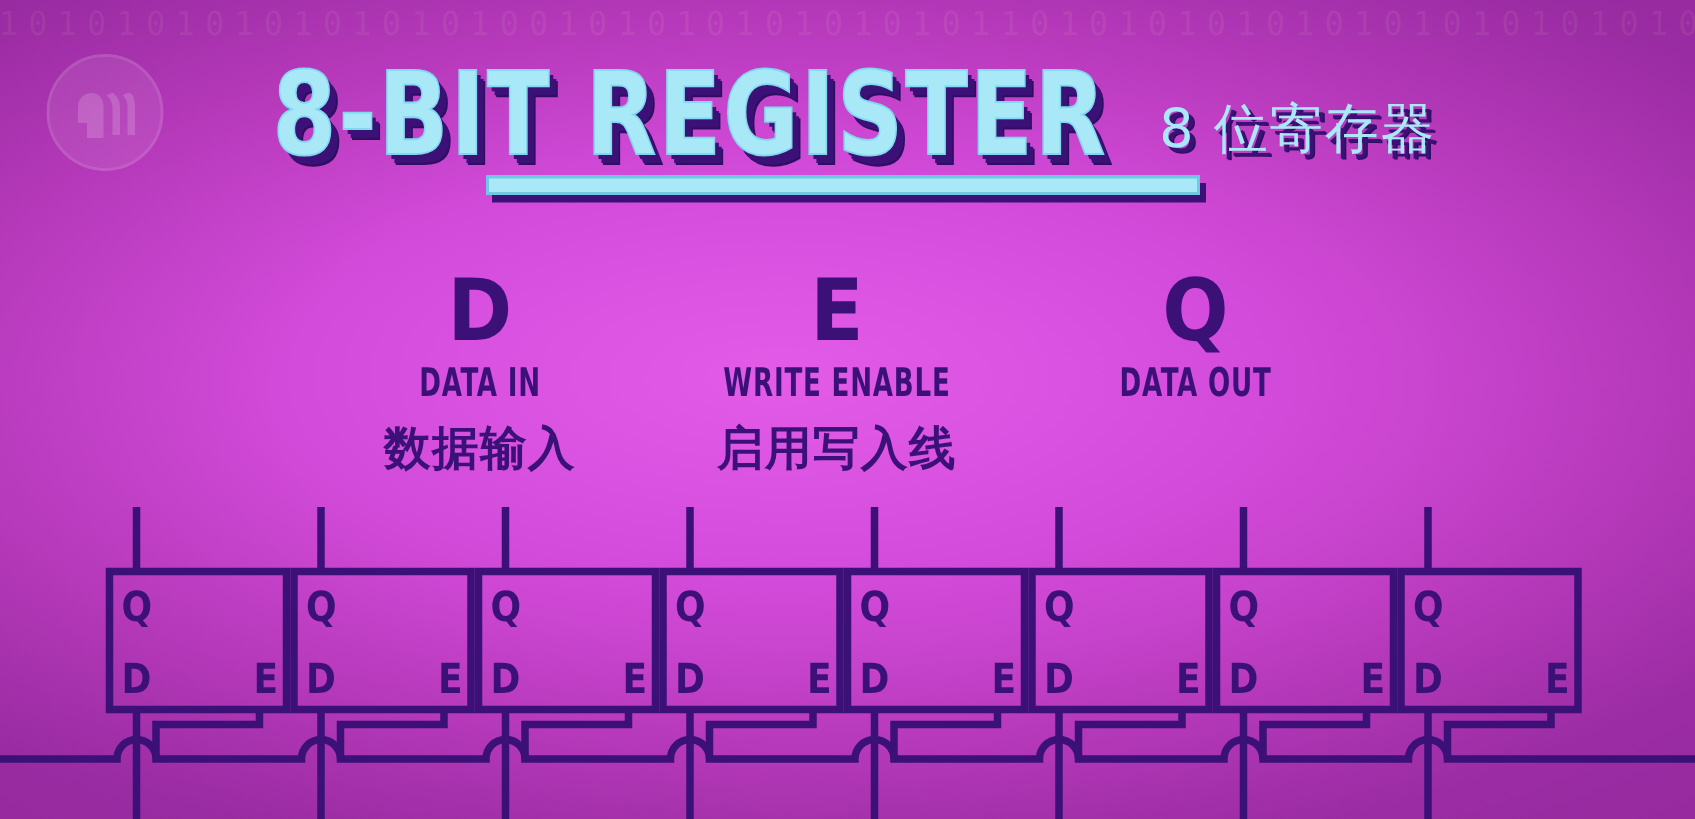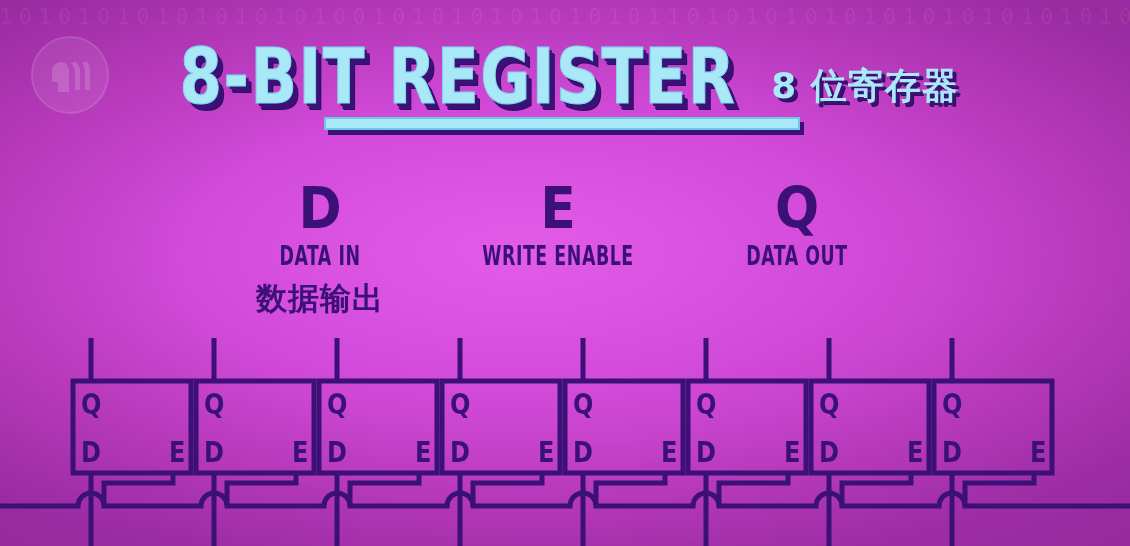--- a/index.html
+++ b/index.html
@@ -68,7 +68,7 @@
   }
   .subtitle-cn{
     font-family:"DejaVu Sans", sans-serif;
-    font-weight:bold;font-size:36px;letter-spacing:1px;
+    font-weight:normal;font-size:36px;letter-spacing:1px;
     color:#a9e9f7;
     text-shadow:3px 3px 0 #3b1178, 4px 4px 0 #2f0d60;
     margin-top:24px;white-space:nowrap;

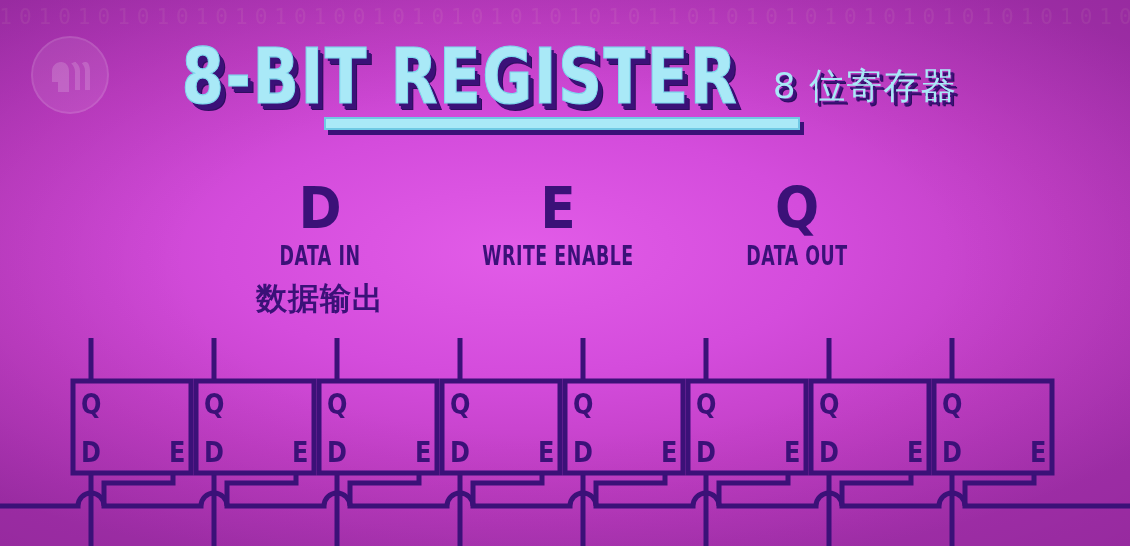--- a/index.html
+++ b/index.html
@@ -132,7 +132,7 @@
     <div class="pin" style="left:220px;width:200px;">
       <div class="big">D</div>
       <div class="en">DATA IN</div>
-      <div class="cn">数据输出</div>
+      <div class="cn">数据输入</div>
     </div>
     <div class="pin" style="left:438px;width:240px;">
       <div class="big">E</div>

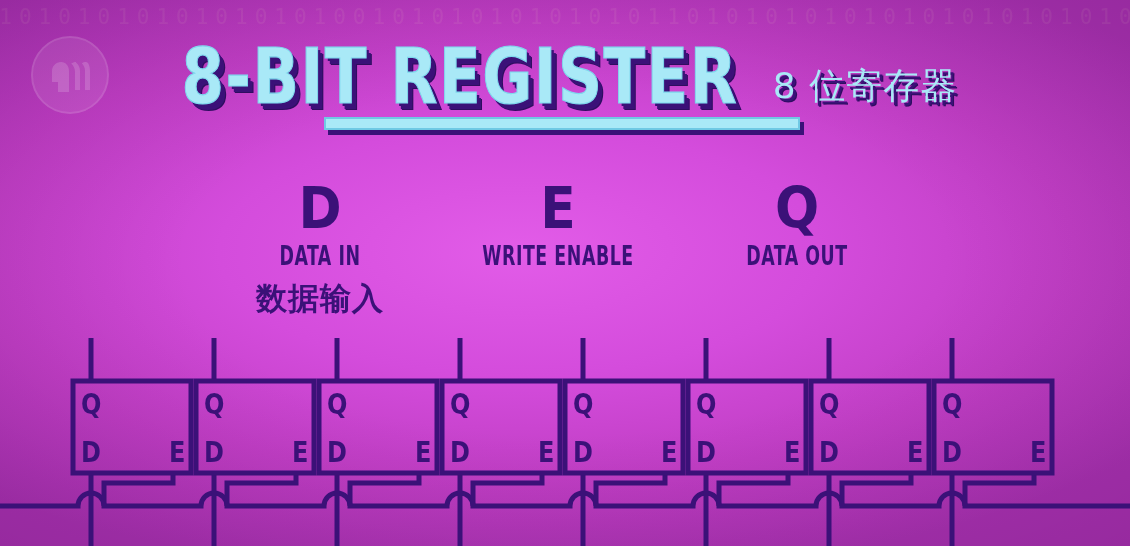--- a/index.html
+++ b/index.html
@@ -137,6 +137,7 @@
     <div class="pin" style="left:438px;width:240px;">
       <div class="big">E</div>
       <div class="en">WRITE ENABLE</div>
+      <div class="cn">启用写入线</div>
     </div>
     <div class="pin" style="left:697px;width:200px;">
       <div class="big">Q</div>

